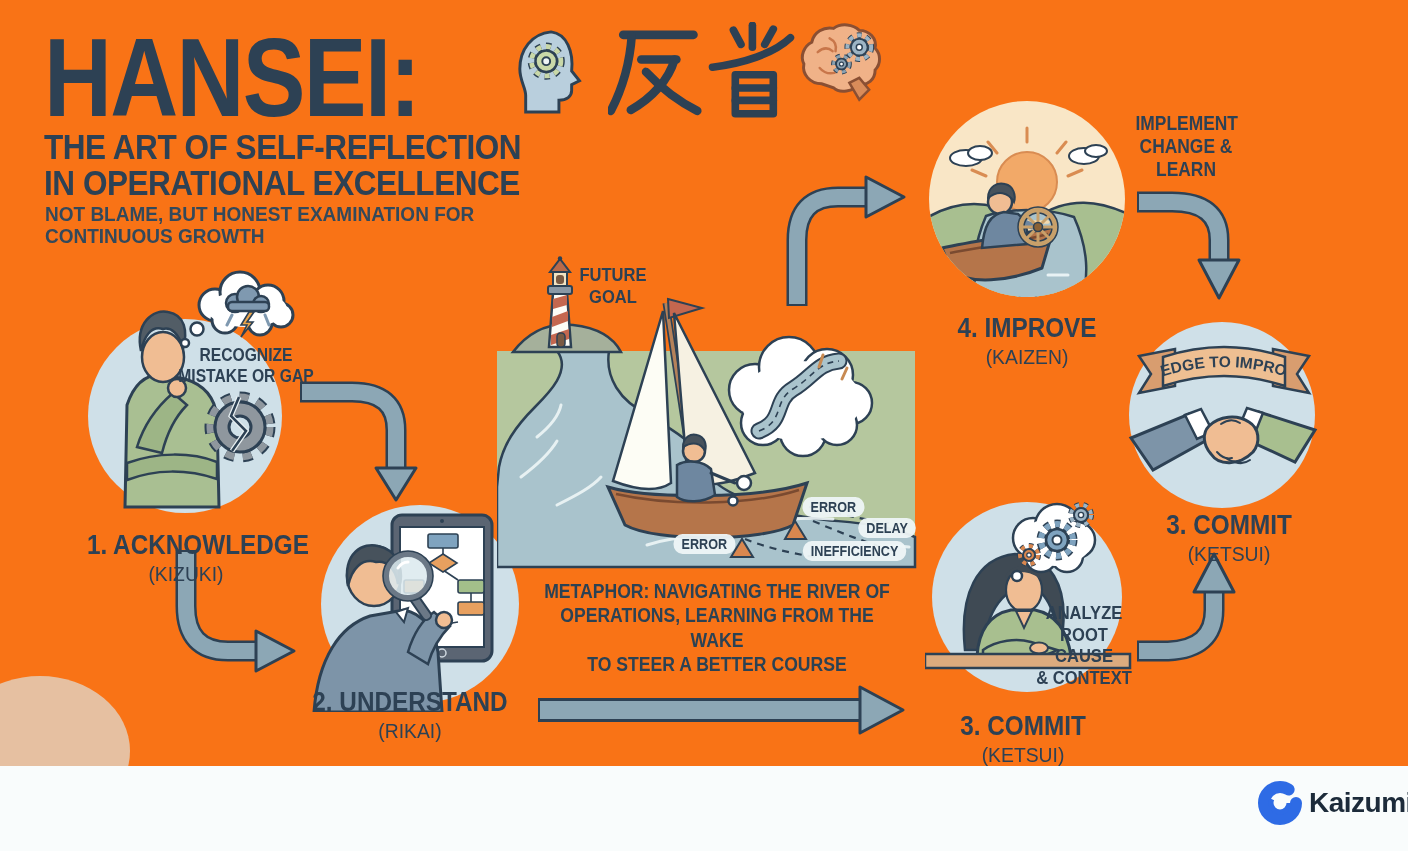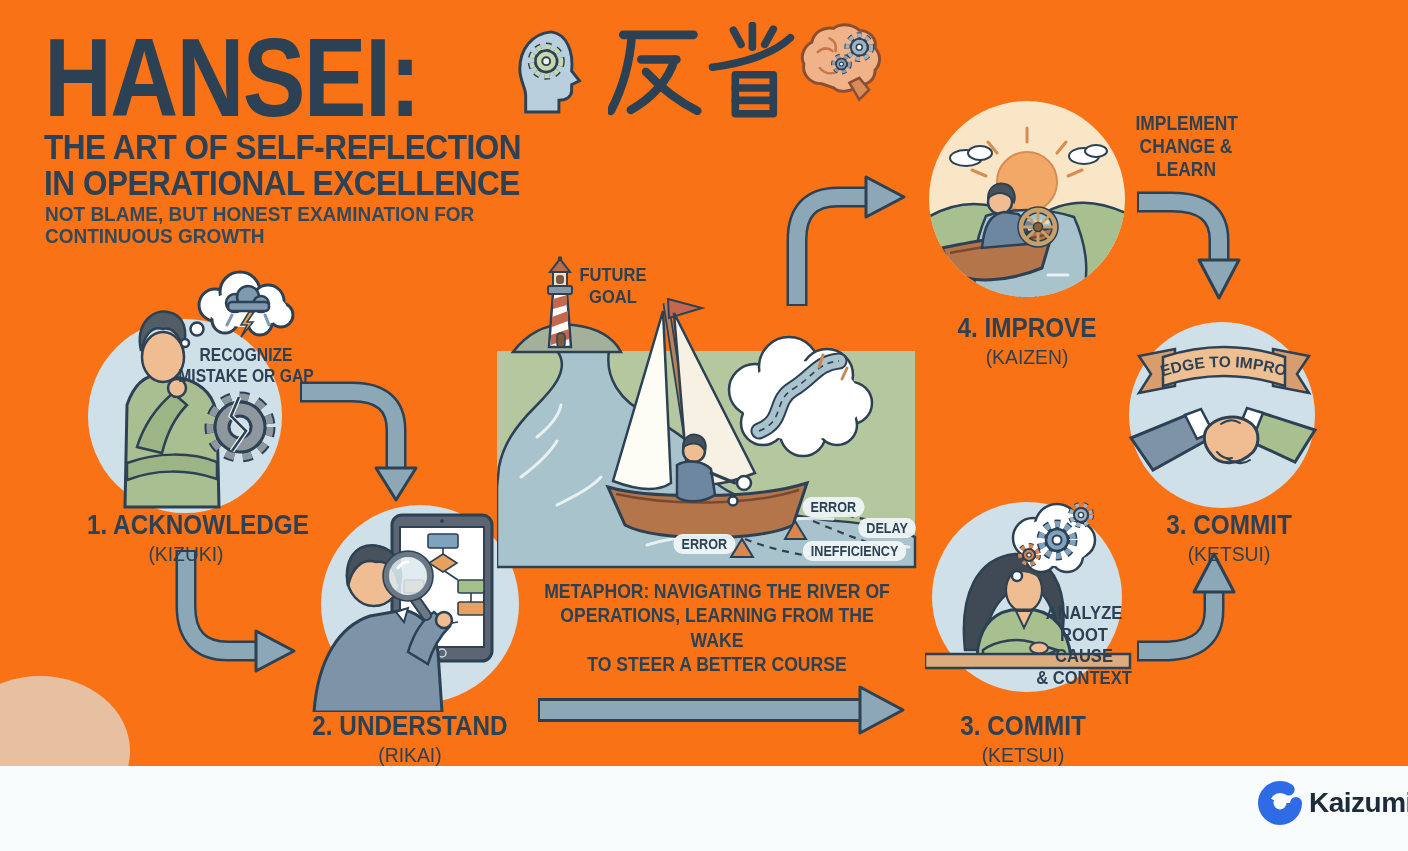--- a/index.html
+++ b/index.html
@@ -158,7 +158,7 @@
     <div>RECOGNIZE</div>
     <div>MISTAKE OR GAP</div>
   </div>
-  <div class="step" style="left:76px;top:494px;width:220px;">
+  <div class="step" style="left:76px;top:514px;width:220px;">
     <div class="l1">1. ACKNOWLEDGE</div>
     <div class="l2">(KIZUKI)</div>
   </div>

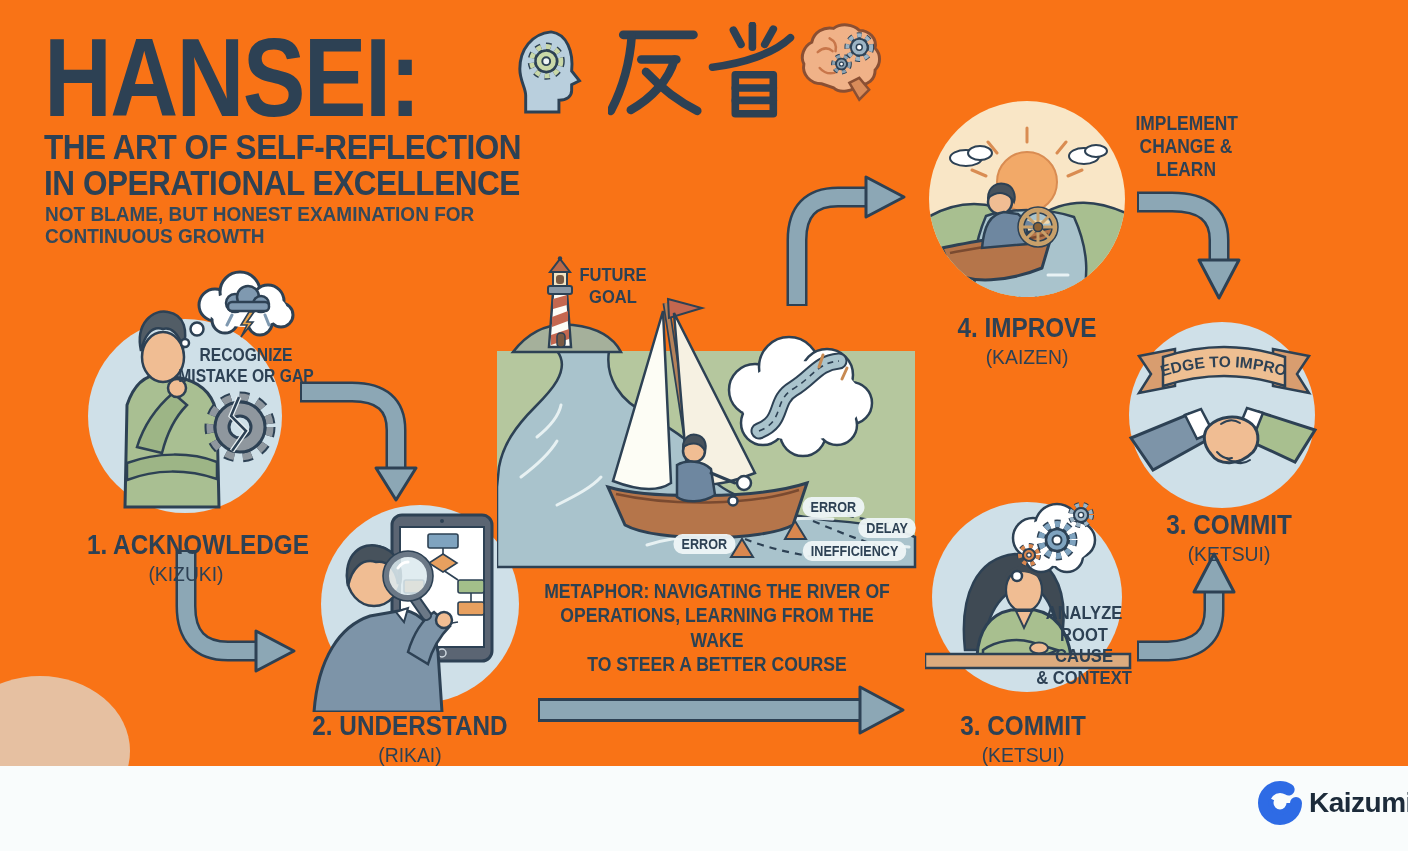--- a/index.html
+++ b/index.html
@@ -198,7 +198,7 @@
       <path d="M86,68 q4,-6 10,-6" stroke="#fff" stroke-width="3" fill="none" stroke-linecap="round"></path>
     </g>
   </svg>
-  <div class="step" style="left:300px;top:695px;width:220px;">
+  <div class="step" style="left:300px;top:671px;width:220px;">
     <div class="l1">2. UNDERSTAND</div>
     <div class="l2">(RIKAI)</div>
   </div>

